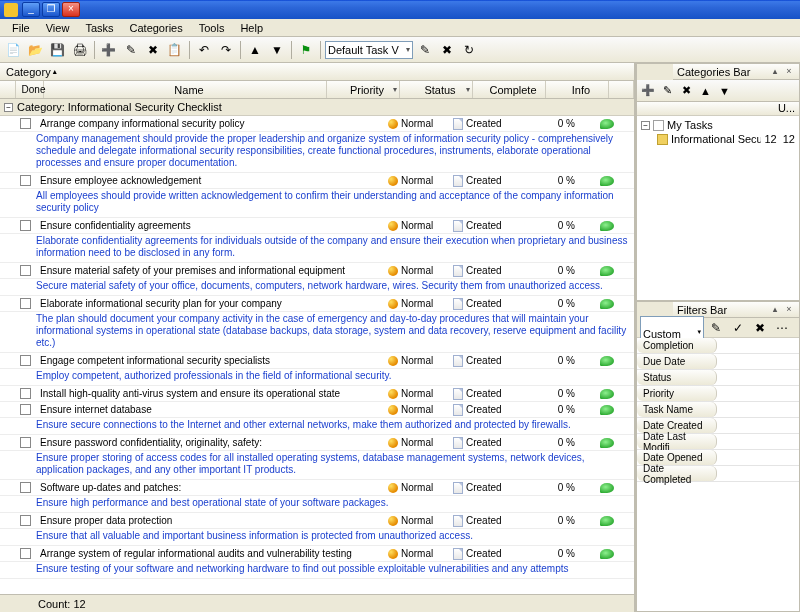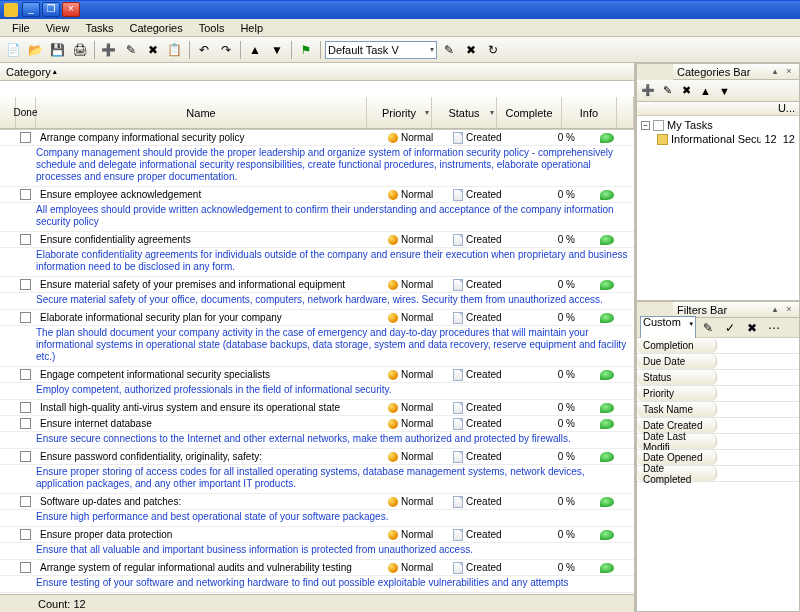--- a/index.html
+++ b/index.html
@@ -15,7 +15,7 @@
 .toolbar { height:26px; background:linear-gradient(#fafafa,#ece9d8); border-bottom:1px solid #c0bdb0; display:flex; align-items:center; padding:0 4px; gap:2px; }
 .tbtn { width:20px; height:20px; border:1px solid transparent; border-radius:2px; display:flex; align-items:center; justify-content:center; cursor:pointer; font-size:12px; }
 .tsep { width:1px; height:18px; background:#b0ada0; margin:0 2px; }
-.tcombo { width:112px; height:18px; border:1px solid #7f9db9; background:#fff; padding:0 2px; font-size:10px; display:flex; align-items:center; }
+.tcombo { width:88px; height:18px; border:1px solid #7f9db9; background:#fff; padding:0 2px; font-size:10px; display:flex; align-items:center; }
 .tcombo .dd { margin-left:auto; font-size:8px; color:#555; }
 .main { flex:1; display:flex; overflow:hidden; }
 .left { flex:1; display:flex; flex-direction:column; border-right:2px solid #c0bdb0; }

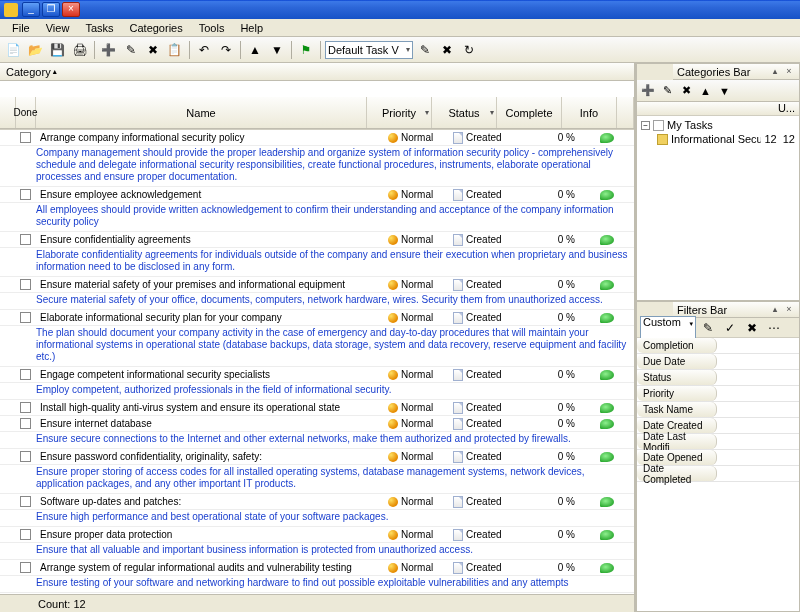--- a/index.html
+++ b/index.html
@@ -21,7 +21,7 @@
 .left { flex:1; display:flex; flex-direction:column; border-right:2px solid #c0bdb0; }
 .cattab { height:18px; background:linear-gradient(#fdfdfb,#ece9d8); border-bottom:1px solid #c0bdb0; padding:2px 6px; font-size:10px; display:flex; align-items:center; }
 .grid { flex:1; background:#fff; overflow:auto; position:relative; }
-.ghead { display:flex; background:linear-gradient(#fdfdfb,#ece9d8); border-bottom:1px solid #c0bdb0; height:32px; position:sticky; top:16px; }
+.ghead { display:flex; background:linear-gradient(#fdfdfb,#ece9d8); border-bottom:1px solid #c0bdb0; height:18px; position:sticky; top:0;gap:8px; }
 .gh { border-right:1px solid #d0cdc0; padding:2px 4px; font-size:10px; display:flex; align-items:center; justify-content:center; position:relative; }
 .gh .dd { position:absolute; right:2px; font-size:8px; color:#555; }
 .c0{width:16px;} .c1{width:20px;} .c2{flex:1;min-width:180px;} .c3{width:65px;} .c4{width:65px;} .c5{width:65px;} .c6{width:55px;} .c7{width:17px;}

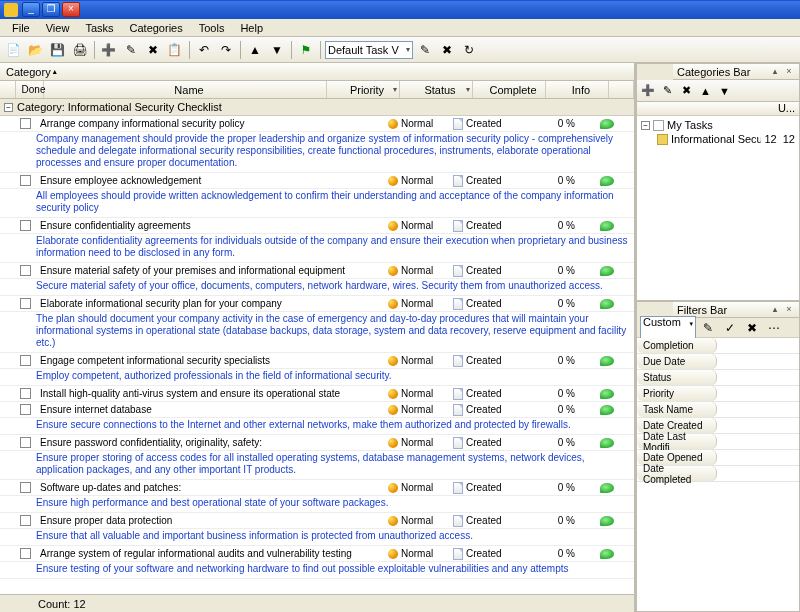--- a/index.html
+++ b/index.html
@@ -52,7 +52,7 @@
 .tnum { margin-left:auto; font-size:9px; display:flex; gap:6px; }
 .filters { background:#fff; flex:1; }
 .filtool { height:20px; display:flex; align-items:center; padding:0 3px; gap:2px; border-bottom:1px solid #d0cdc0; }
-.filsel { width:56px; height:16px; border:1px solid #7f9db9; background:#fff; font-size:9px; padding:11px 2px; display:flex; align-items:flex-end; }
+.filsel { width:64px; height:16px; border:1px solid #7f9db9; background:#fff; font-size:9px; padding:11px 2px; display:flex; align-items:flex-start; }
 .filsel .dd { margin-left:auto; font-size:7px; }
 .frow { display:flex; border-bottom:1px solid #e4e4e4; height:16px; align-items:center; }
 .frow .flab { padding:0 6px; font-size:10px; background:linear-gradient(#fdfdfb,#ece9d8); height:100%; display:flex; align-items:center; width:80px; border-right:1px solid #d0cdc0;border-radius:6px; }

